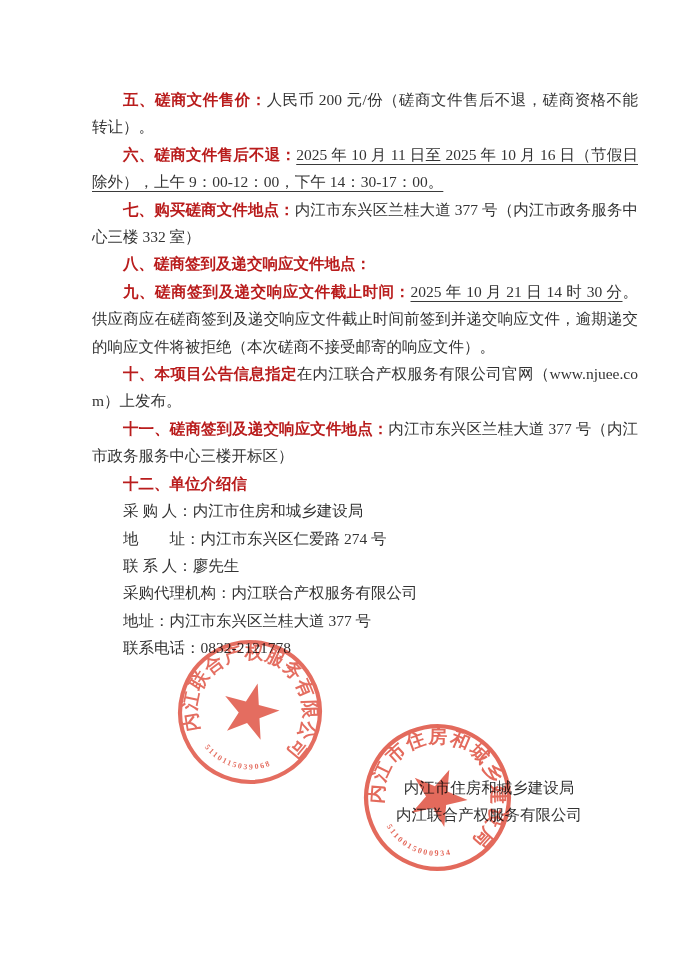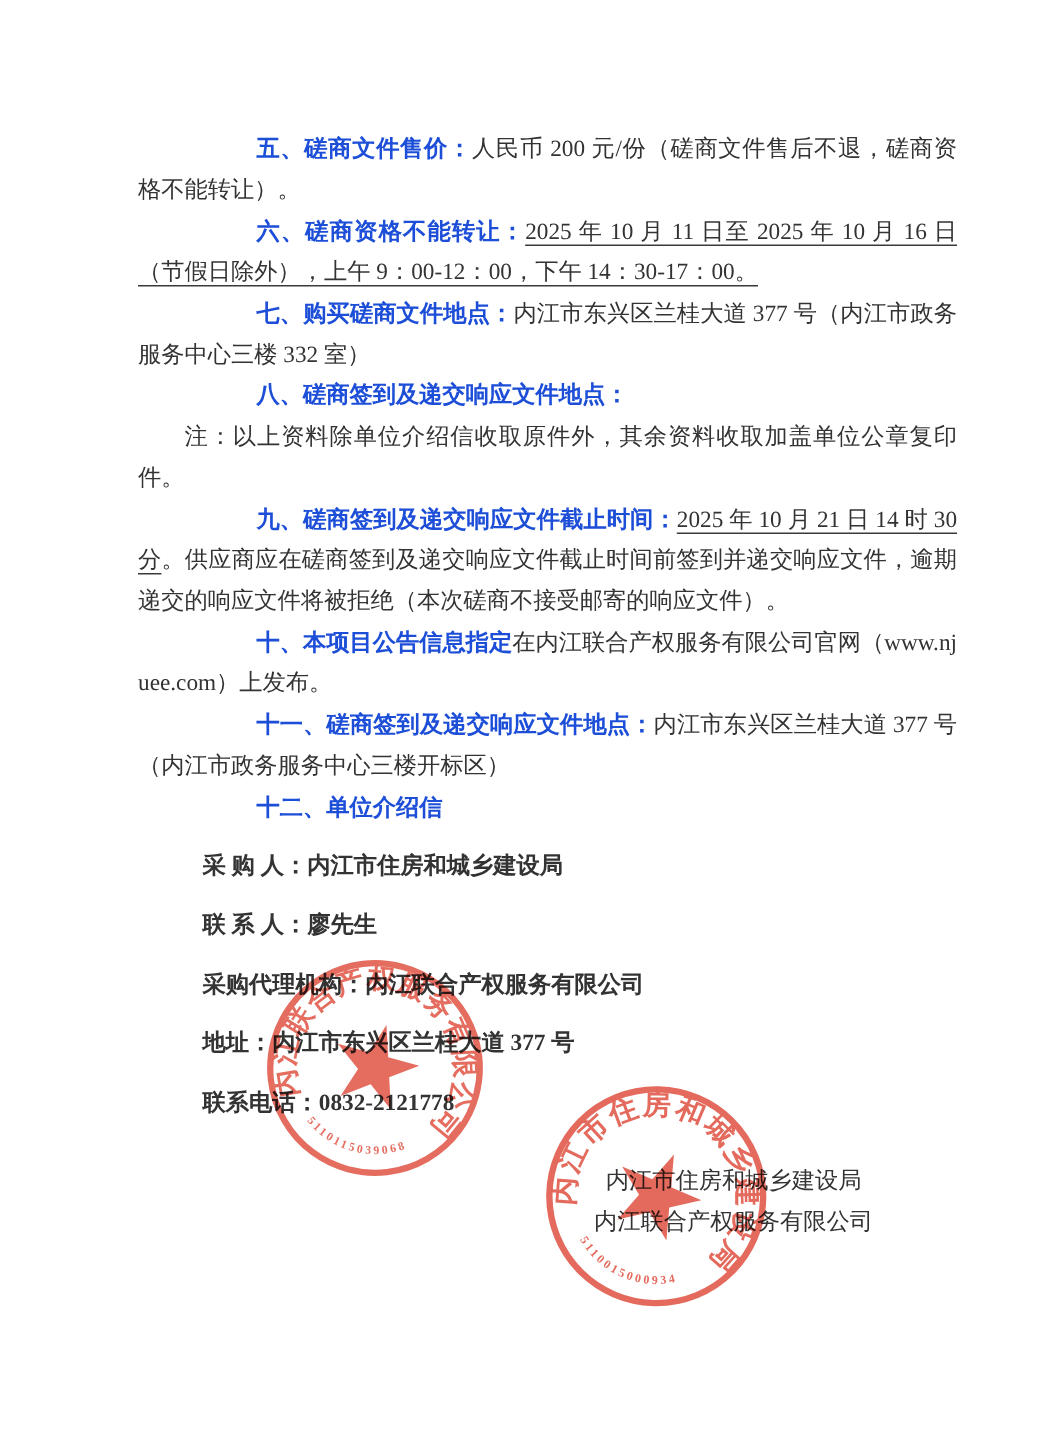--- a/index.html
+++ b/index.html
@@ -22,7 +22,7 @@
     color: #333333;
   }
   .para { text-indent: 2em; margin: 0; }
-  .b { font-weight: bold; color: #1d4ed8; margin-left: 48px; }
+  .b { font-weight: bold; color: #b91c1c; }
   .u {
     text-decoration: underline;
     text-underline-offset: 4px;

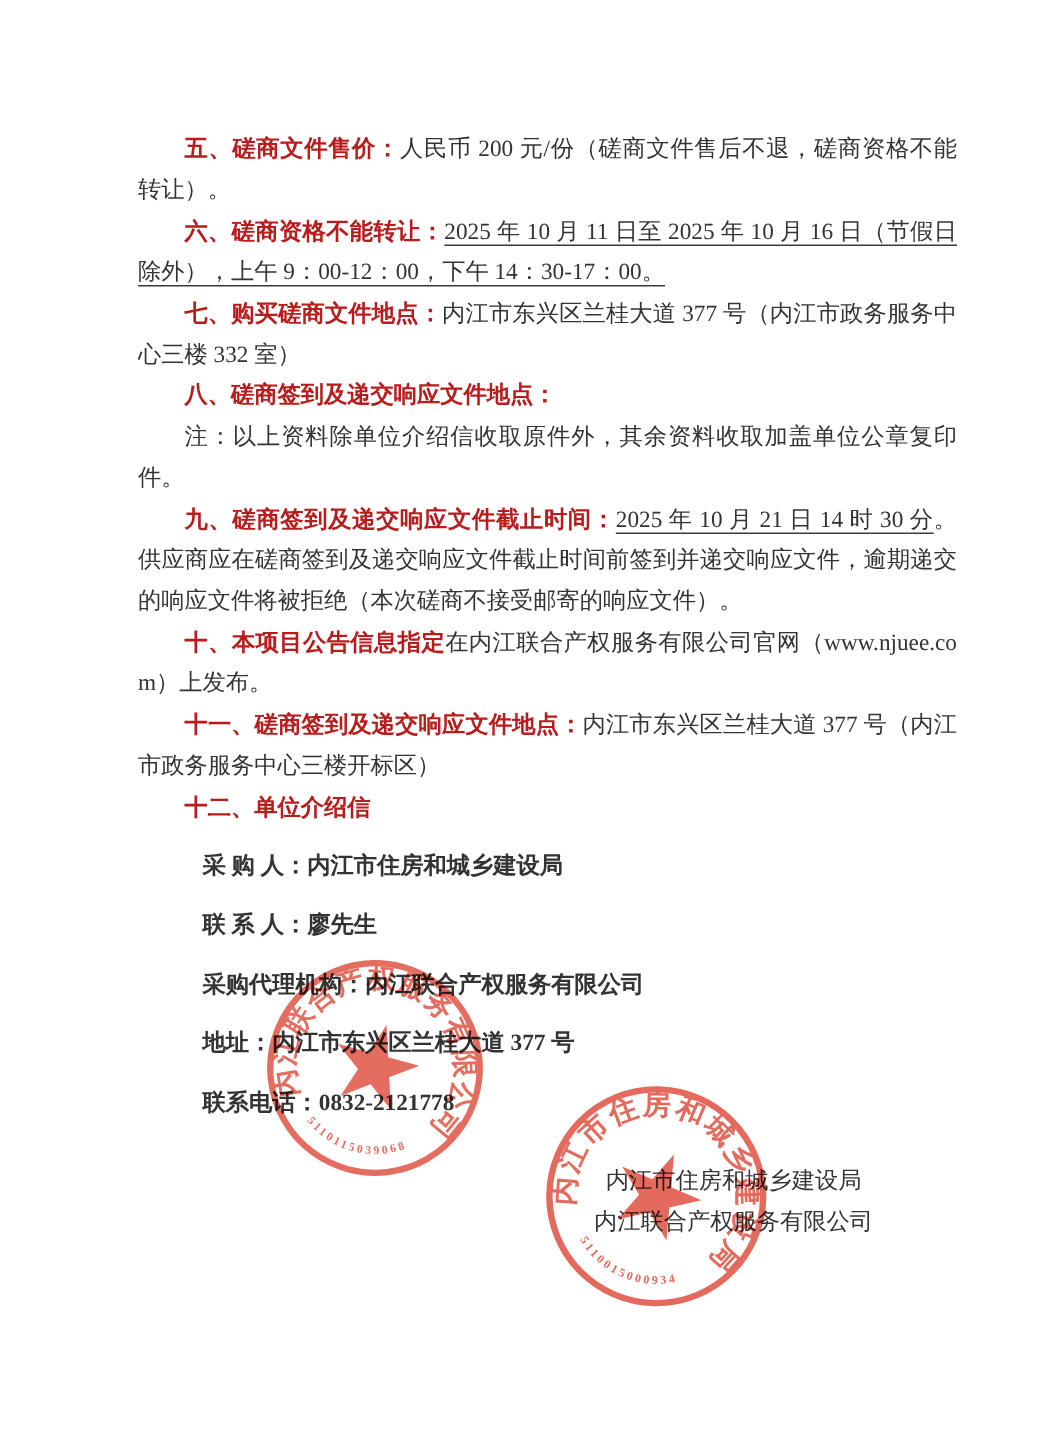--- a/index.html
+++ b/index.html
@@ -58,7 +58,7 @@
   <div class="doc">
     <p class="para"><span class="b">五、磋商文件售价：</span><span>人民币 200 元/份（磋商文件售后不退，磋商资格不能转让）。</span></p>
 
-    <p class="para"><span class="b">六、磋商资格不能转让：</span><span class="u">2025 年 10 月 11 日至 2025 年 10 月 16 日（节假日除外），上午 9：00-12：00，下午 14：30-17：00。</span></p>
+    <p class="para"><span class="b">六、磋商文件售后不退：</span><span class="u">2025 年 10 月 11 日至 2025 年 10 月 16 日（节假日除外），上午 9：00-12：00，下午 14：30-17：00。</span></p>
 
     <p class="para"><span class="b">七、购买磋商文件地点：</span><span>内江市东兴区兰桂大道 377 号（内江市政务服务中心三楼 332 室）</span></p>
 

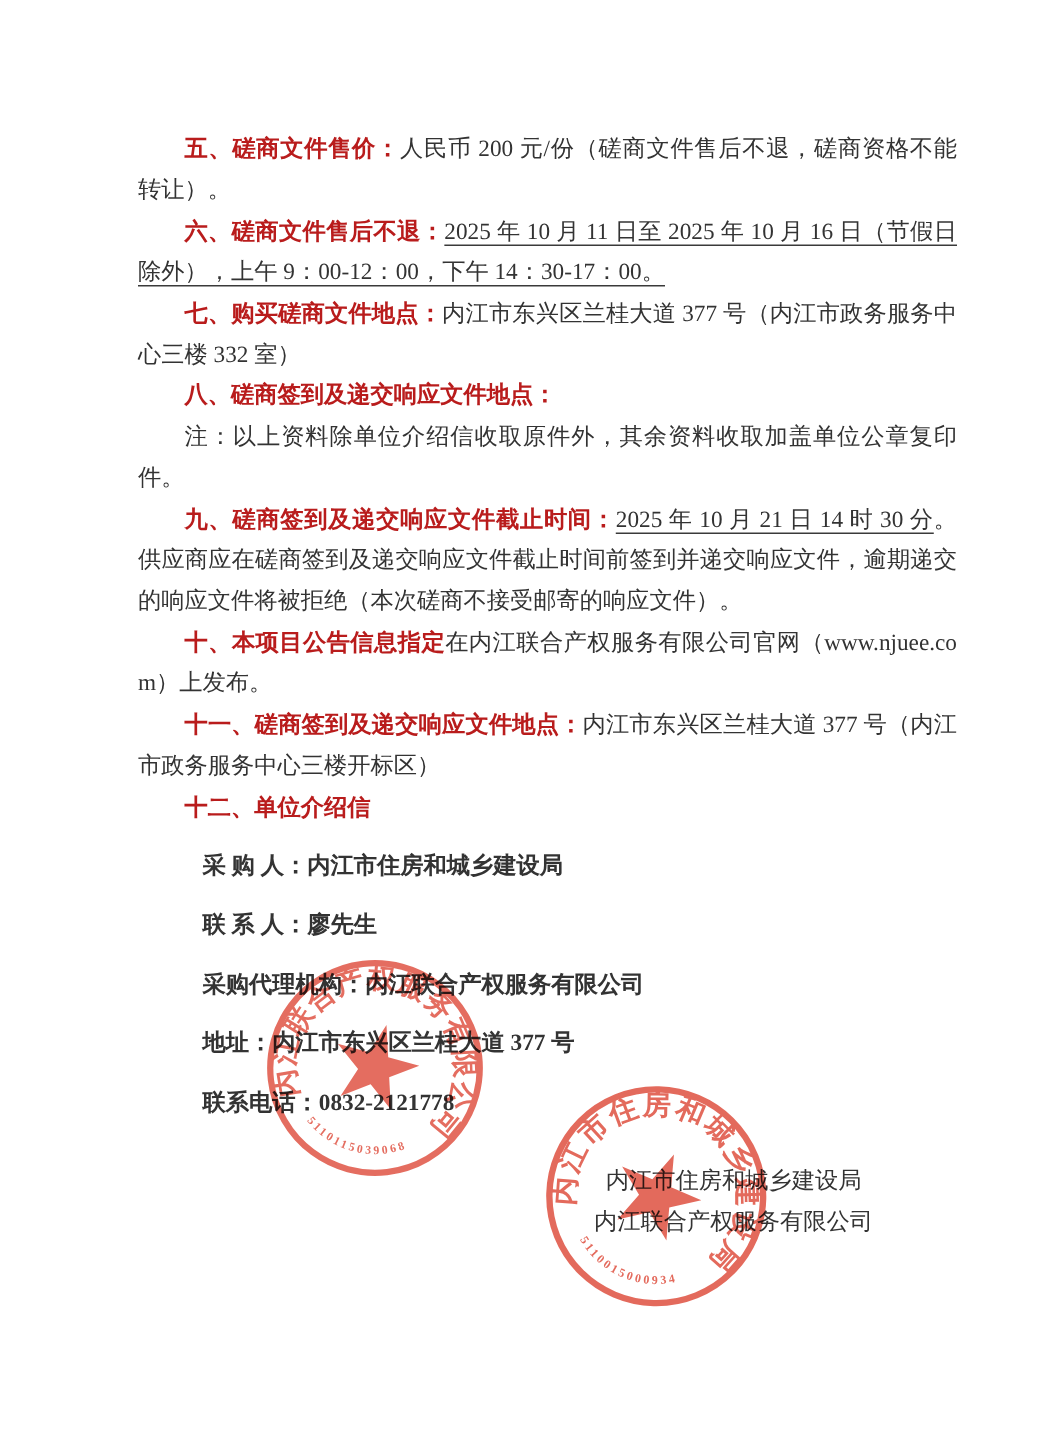--- a/index.html
+++ b/index.html
@@ -65,7 +65,6 @@
     <p class="para"><span class="b">八、磋商签到及递交响应文件地点：</span></p>
 
 
-    <p class="para"><span>注：以上资料除单位介绍信收取原件外，其余资料收取加盖单位公章复印件。</span></p>
 
     <p class="para"><span class="b">九、磋商签到及递交响应文件截止时间：</span><span class="u">2025 年 10 月 21 日 14 时 30 分</span><span>。供应商应在磋商签到及递交响应文件截止时间前签到并递交响应文件，逾期递交的响应文件将被拒绝（本次磋商不接受邮寄的响应文件）。</span></p>
 

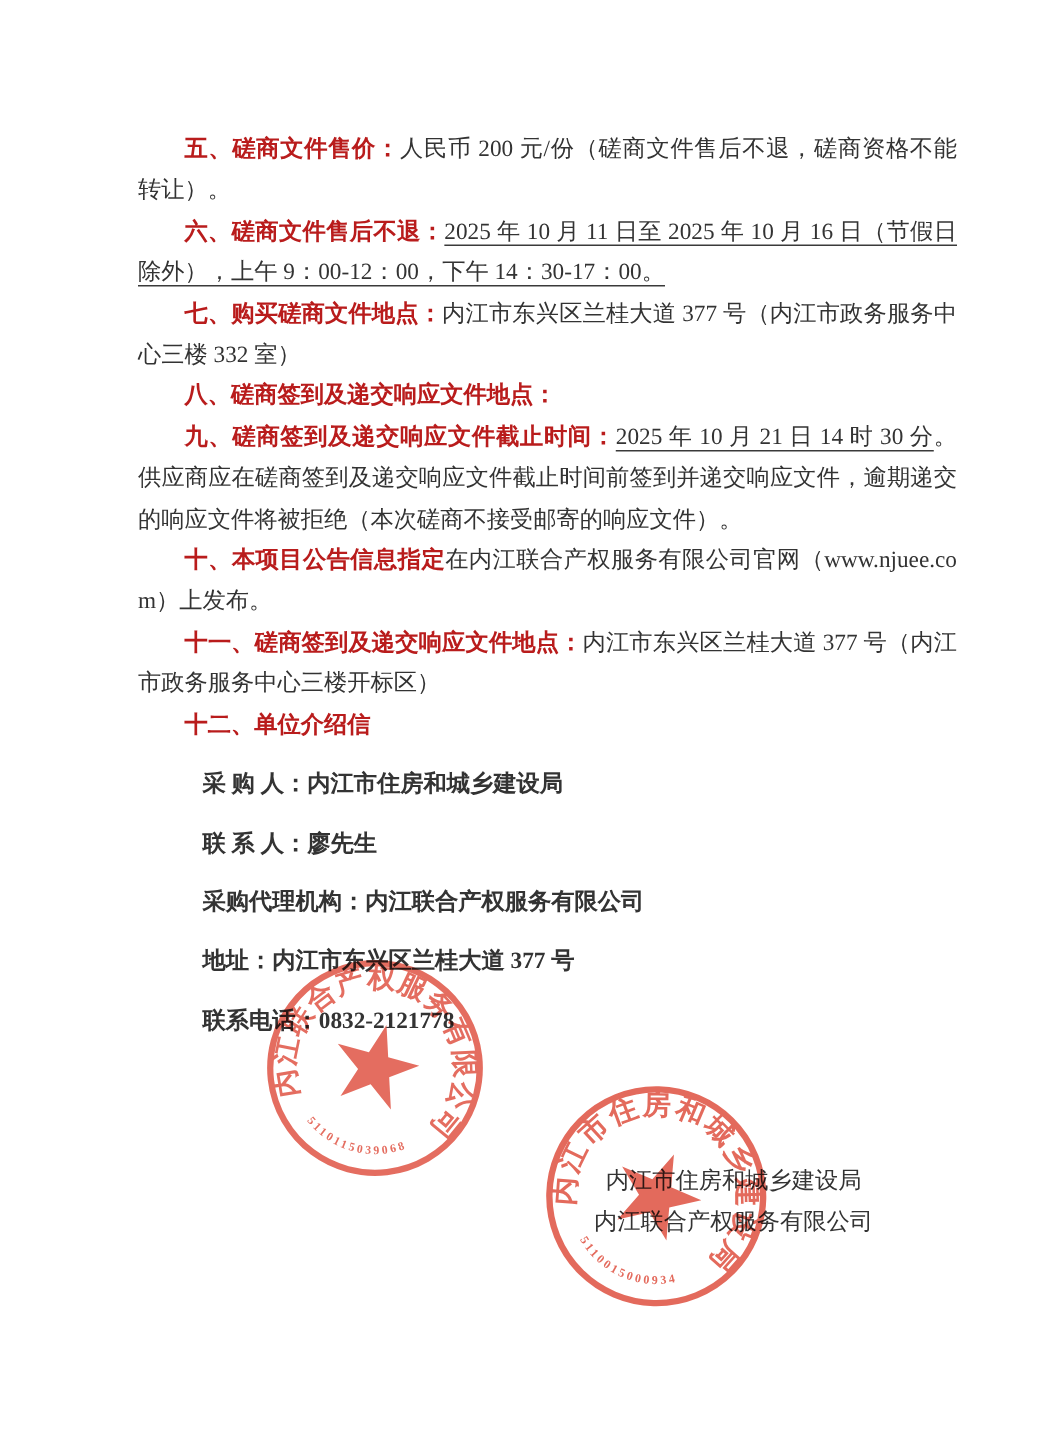--- a/index.html
+++ b/index.html
@@ -29,7 +29,7 @@
     text-decoration-thickness: 1.2px;
     text-decoration-color: #3a3a3a;
   }
-  .contact { text-indent: 2em; margin: 12px; font-weight: bold; }
+  .contact { text-indent: 2em; margin: 0; }
   .signature {
     position: absolute;
     left: 368px; top: 774px; width: 242px;

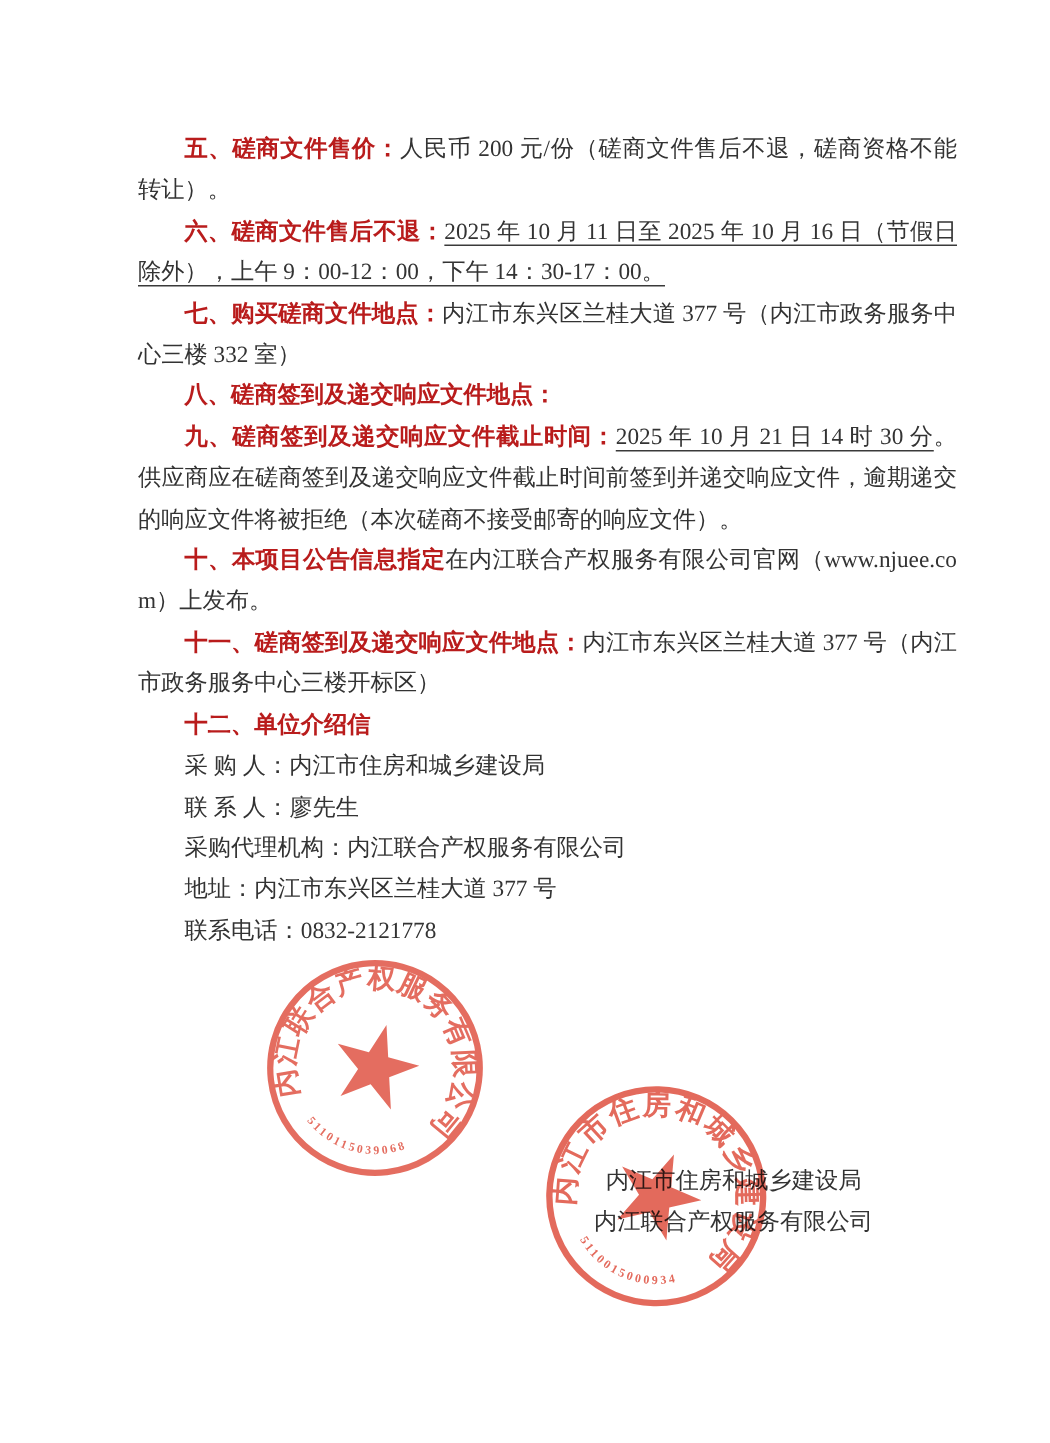--- a/index.html
+++ b/index.html
@@ -75,6 +75,7 @@
     <p class="para"><span class="b">十二、单位介绍信</span></p>
 
     <p class="contact">采 购 人：内江市住房和城乡建设局</p>
+    <p class="contact">地　　址：内江市东兴区仁爱路 274 号</p>
     <p class="contact">联 系 人：廖先生</p>
     <p class="contact">采购代理机构：内江联合产权服务有限公司</p>
     <p class="contact">地址：内江市东兴区兰桂大道 377 号</p>

